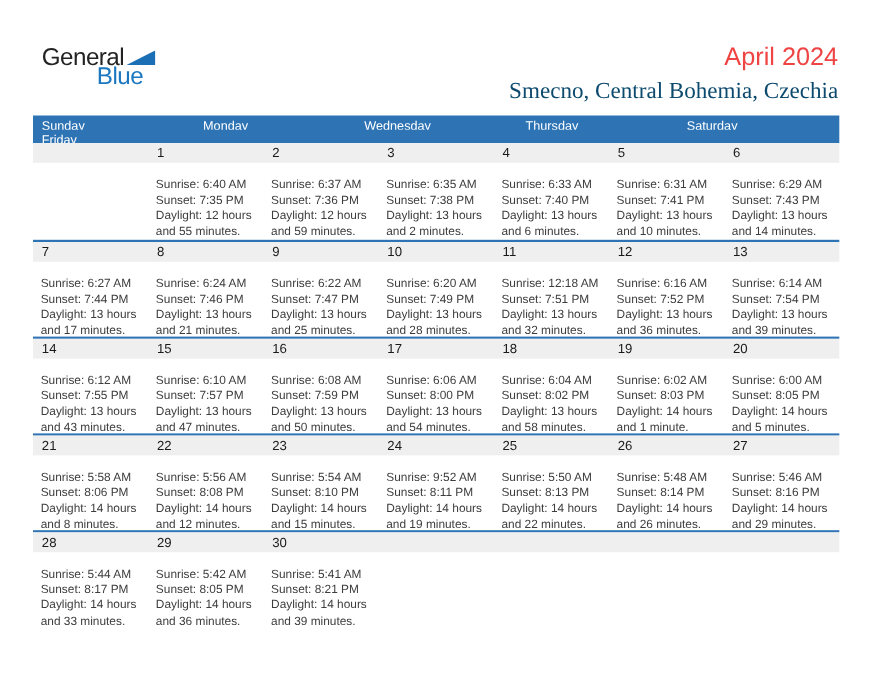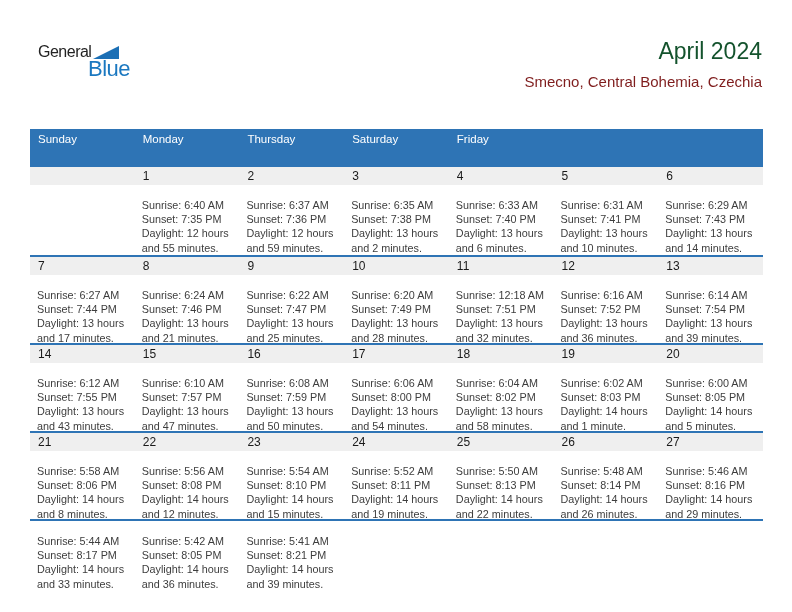--- a/index.html
+++ b/index.html
@@ -10,7 +10,7 @@
   
   .logo{position:absolute;left:38px;top:42px;}
   .logo-top{display:flex;align-items:flex-end;}
-  .logo-general{font-size:16px;line-height:20px;color:#232323;letter-spacing:-0.5px;}
+  .logo-general{font-size:22px;line-height:20px;color:#232323;letter-spacing:-0.5px;}
   .logo-tri{margin-left:2px;margin-bottom:2px;display:block;}
   .logo-blue{font-size:22px;line-height:20px;color:var(--logo-blue,#1b78c0);margin-left:50px;margin-top:-3px;letter-spacing:-0.5px;}
   

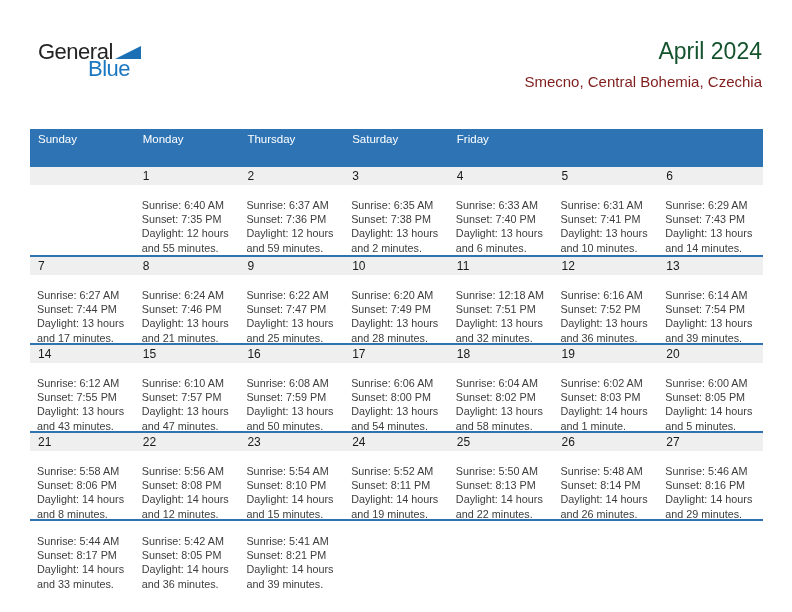--- a/index.html
+++ b/index.html
@@ -15,7 +15,7 @@
   .logo-blue{font-size:22px;line-height:20px;color:var(--logo-blue,#1b78c0);margin-left:50px;margin-top:-3px;letter-spacing:-0.5px;}
   
   .titles{position:absolute;right:30px;top:38px;text-align:right;}
-  .title{font-size:23px;line-height:26px;color:#14532d;}
+  .title{font-size:23px;line-height:26px;color:#ef4444;}
   .subtitle{font-size:15px;line-height:18px;color:#7f1d1d;margin-top:9px;}
   
   .calendar{position:absolute;left:30px;top:105px;width:733px;}

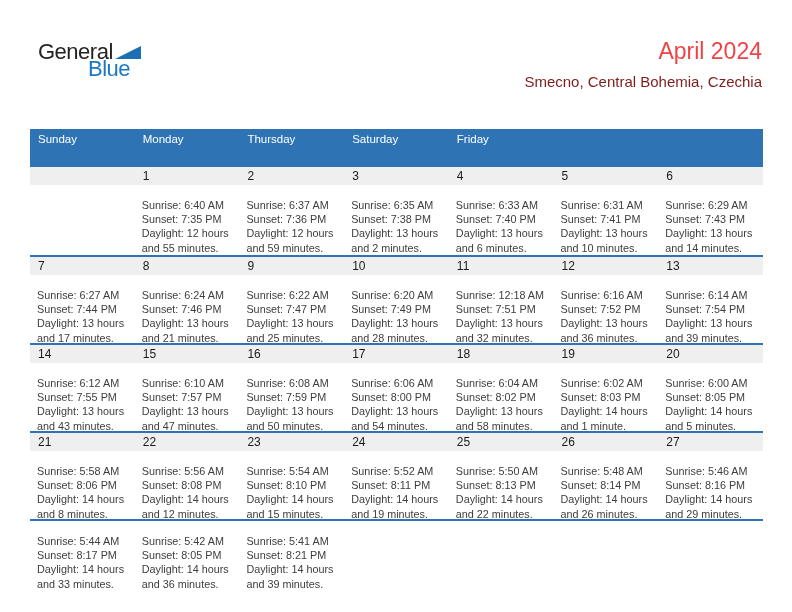--- a/index.html
+++ b/index.html
@@ -16,7 +16,7 @@
   
   .titles{position:absolute;right:30px;top:38px;text-align:right;}
   .title{font-size:23px;line-height:26px;color:#ef4444;}
-  .subtitle{font-size:15px;line-height:18px;color:#7f1d1d;margin-top:9px;}
+  .subtitle{font-size:21px;line-height:18px;color:#0c4a6e;margin-top:9px;font-family:Liberation Serif, serif;}
   
   .calendar{position:absolute;left:30px;top:105px;width:733px;}
   .cal-header{display:grid;grid-template-columns:repeat(7,1fr);background:var(--accent,#2e74b5);height:38px;margin-top:24px;}

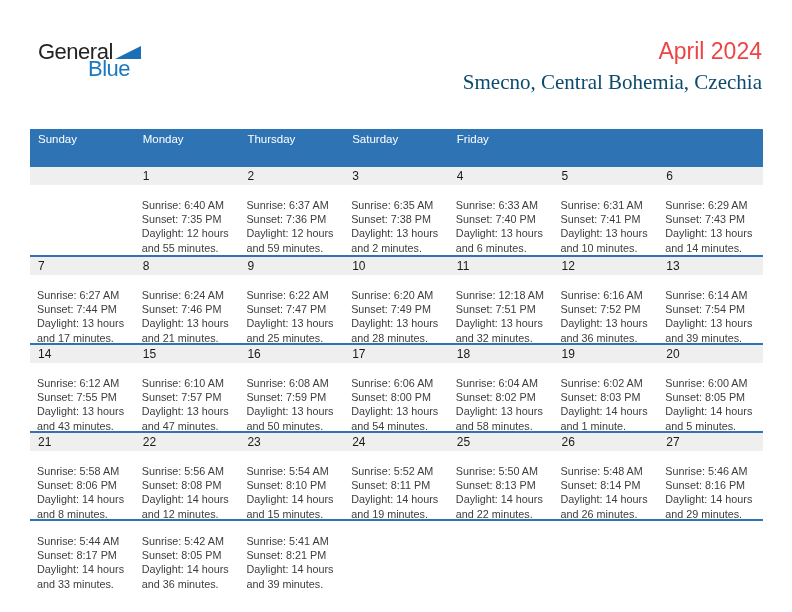--- a/index.html
+++ b/index.html
@@ -19,7 +19,7 @@
   .subtitle{font-size:21px;line-height:18px;color:#0c4a6e;margin-top:9px;font-family:Liberation Serif, serif;}
   
   .calendar{position:absolute;left:30px;top:105px;width:733px;}
-  .cal-header{display:grid;grid-template-columns:repeat(7,1fr);background:var(--accent,#2e74b5);height:38px;margin-top:24px;}
+  .cal-header{display:grid;grid-template-columns:repeat(5,1fr);background:var(--accent,#2e74b5);height:25px;}
   .hcell{color:#ffffff;font-size:11.5px;line-height:20px;padding-left:8px;white-space:nowrap;overflow:hidden;}
   .week{height:88px;box-sizing:border-box;border-top:2px solid var(--accent,#2e74b5);}
   .week:first-child{border-top:none;}

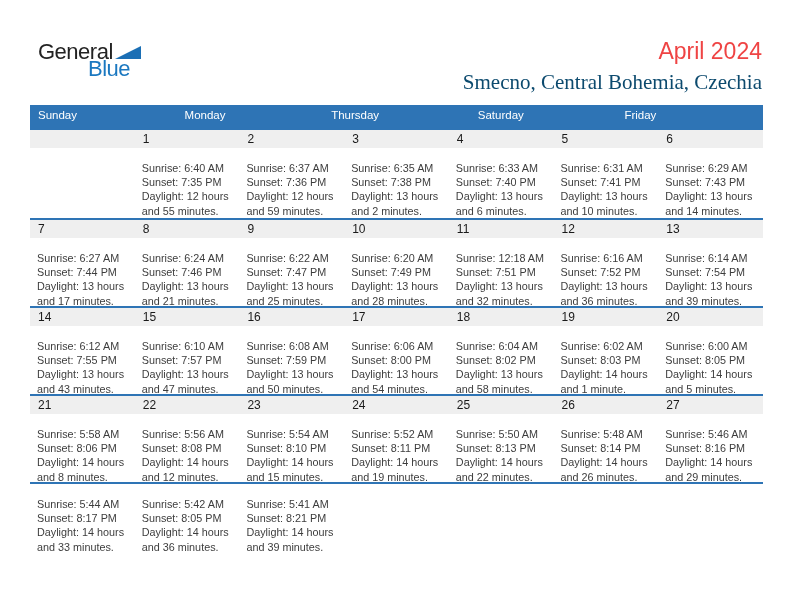--- a/index.html
+++ b/index.html
@@ -53,6 +53,7 @@
     <div class="cal-header" id="weekday-header">
         <div class="hcell">Sunday</div>
         <div class="hcell">Monday</div>
+        <div class="hcell">Wednesday</div>
         <div class="hcell">Thursday</div>
         <div class="hcell">Saturday</div>
         <div class="hcell">Friday</div>

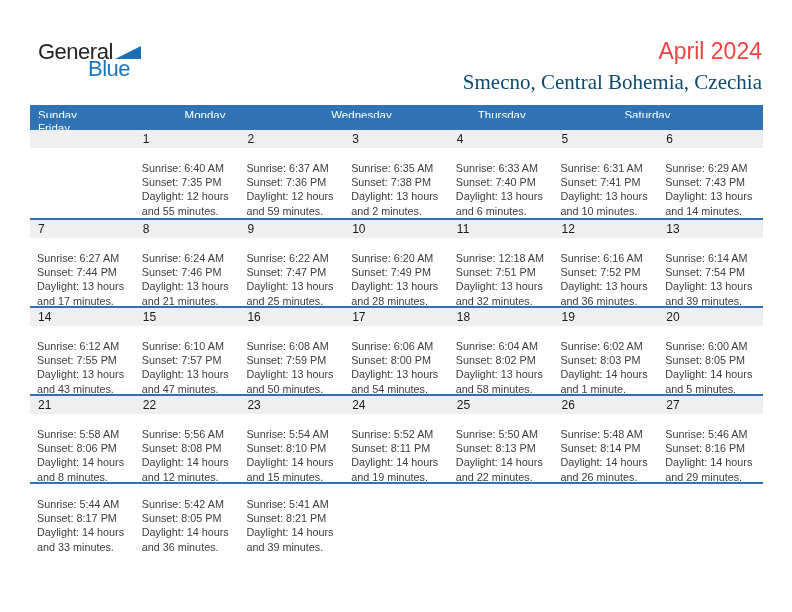--- a/index.html
+++ b/index.html
@@ -249,7 +249,7 @@
               <div class="dline">and 15 minutes.</div>
             </div>
             <div class="dcell">
-              <div class="dline">Sunrise: 5:52 AM</div>
+              <div class="dline">Sunrise: 9:52 AM</div>
               <div class="dline">Sunset: 8:11 PM</div>
               <div class="dline">Daylight: 14 hours</div>
               <div class="dline">and 19 minutes.</div>

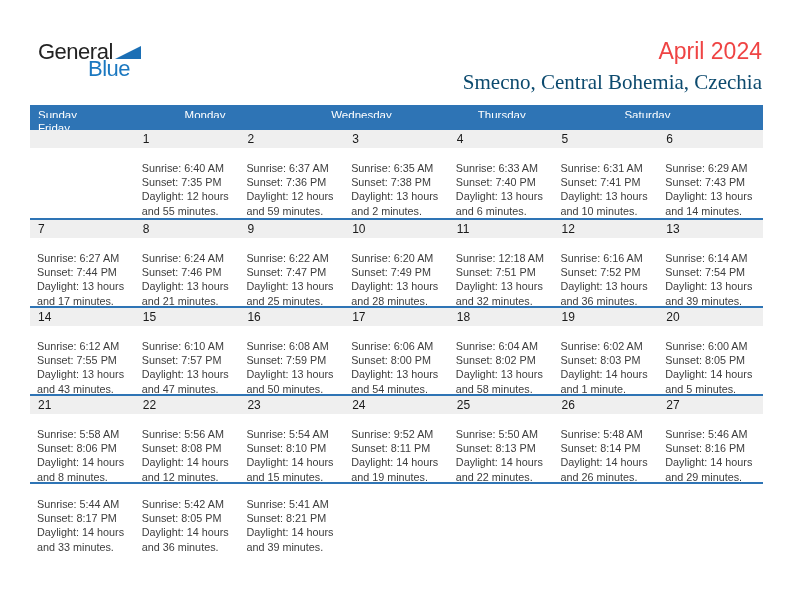--- a/index.html
+++ b/index.html
@@ -275,6 +275,15 @@
           </div>
         </div>
         <div class="week">
+          <div class="band">
+            <div class="num">28</div>
+            <div class="num">29</div>
+            <div class="num">30</div>
+            <div class="num"></div>
+            <div class="num"></div>
+            <div class="num"></div>
+            <div class="num"></div>
+          </div>
           <div class="details">
             <div class="dcell">
               <div class="dline">Sunrise: 5:44 AM</div>

